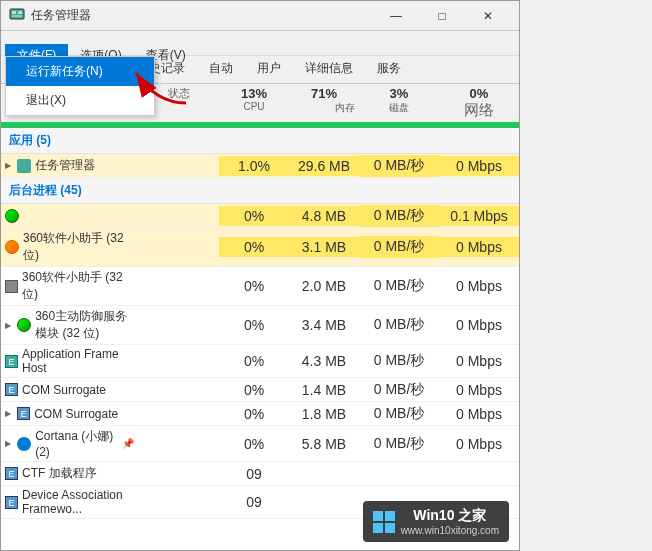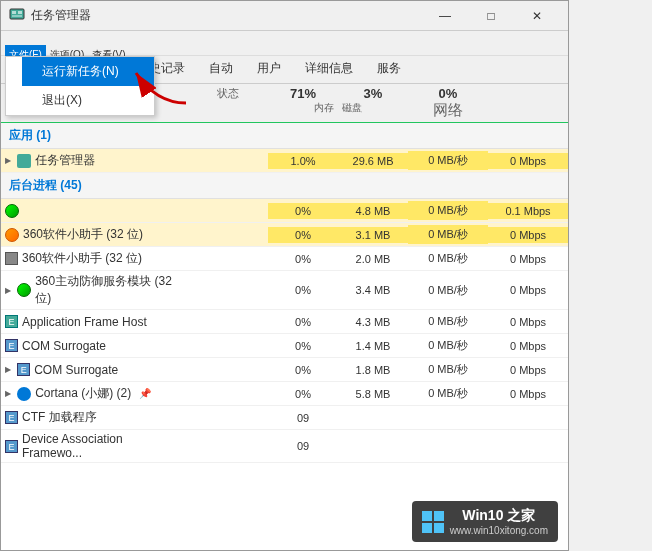--- a/index.html
+++ b/index.html
@@ -193,7 +193,7 @@
 </head>
 <body>
 
-<div style="position:relative; width:569px; height:551px; background:#f0f0f0; border:1px solid #999; overflow:hidden;">
+<div style="position:relative; width:520px; height:551px; background:#f0f0f0; border:1px solid #999; overflow:hidden;">
 
   <div class="title-bar">
     <span style="margin-right:6px;">

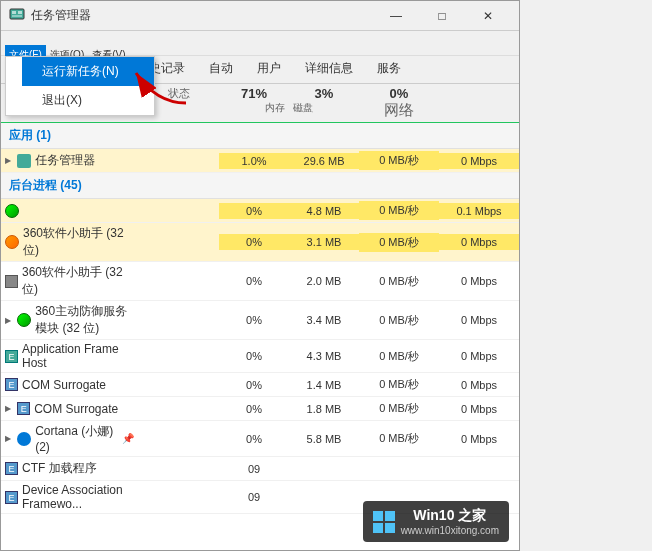--- a/index.html
+++ b/index.html
@@ -55,9 +55,9 @@
       position: relative;
     }
     .menu-item {
-      padding: 3px 4px;
+      padding: 3px 12px;
       cursor: pointer;
-      font-size: 10px;
+      font-size: 12px;
       color: #333;
       margin-top: 24px;
     }

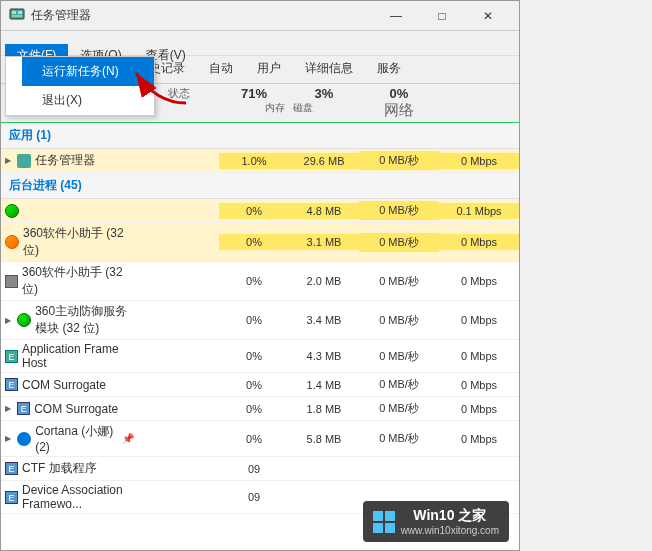--- a/index.html
+++ b/index.html
@@ -73,7 +73,6 @@
       box-shadow: 2px 2px 5px rgba(0,0,0,0.2);
       z-index: 100;
       min-width: 150px;
-      padding-left: 16px;
     }
     .dropdown-item {
       padding: 6px 20px;

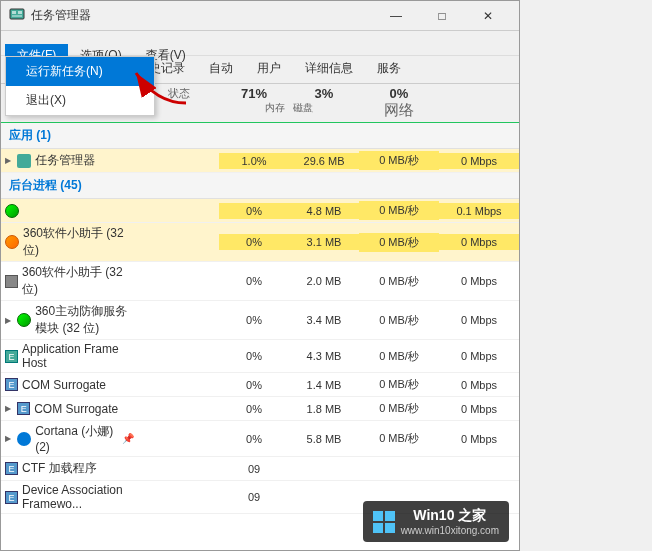--- a/index.html
+++ b/index.html
@@ -243,7 +243,7 @@
     <div class="tab">服务</div>
   </div>
 
-  <div style="background:#14532d; border-bottom:1px solid #22c55e;">
+  <div style="background:#14532d; border-bottom:6px solid #22c55e;">
     <div class="stats-row">
       <div class="stat-cell" style="text-align:left; padding-left:8px;">
         <span style="font-size:12px; color:#666;">名称</span>

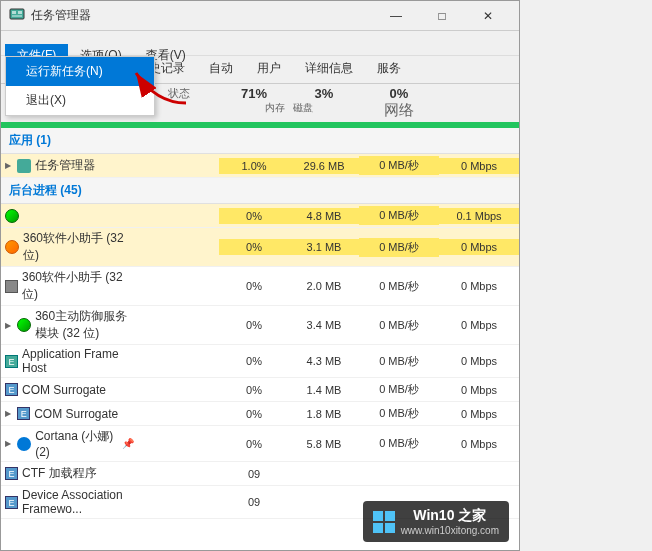--- a/index.html
+++ b/index.html
@@ -252,6 +252,10 @@
         <span style="font-size:11px; color:#666;">状态</span>
       </div>
       <div class="stat-cell">
+        <div style="font-size:13px; font-weight:bold; color:#333; text-align:center;">13%</div>
+        <div style="font-size:10px; color:#666; text-align:center;">CPU</div>
+      </div>
+      <div class="stat-cell">
         <div style="font-size:13px; font-weight:bold; color:#333; text-align:center;">71%</div>
         <div style="font-size:10px; color:#666; text-align:right;">内存</div>
       </div>

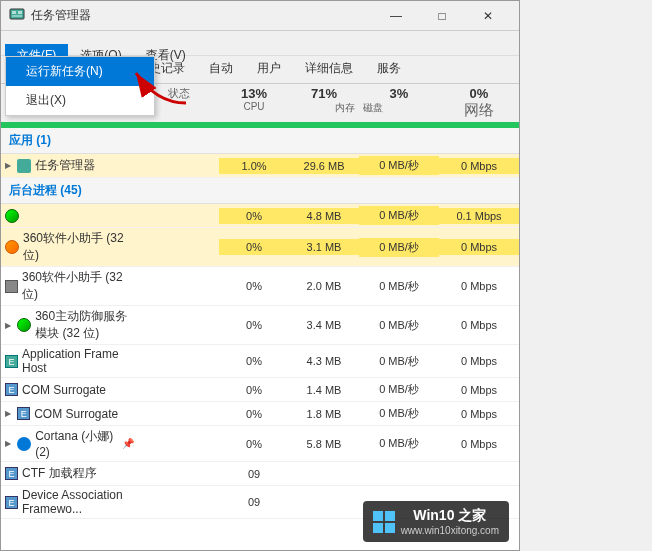--- a/index.html
+++ b/index.html
@@ -261,7 +261,7 @@
       </div>
       <div class="stat-cell">
         <div style="font-size:13px; font-weight:bold; color:#333; text-align:center;">3%</div>
-        <div style="font-size:10px; color:#666; text-align:left;">磁盘</div>
+        <div style="font-size:10px; color:#666; text-align:center;">磁盘</div>
       </div>
       <div class="stat-cell">
         <div style="font-size:13px; font-weight:bold; color:#333; text-align:center;">0%</div>

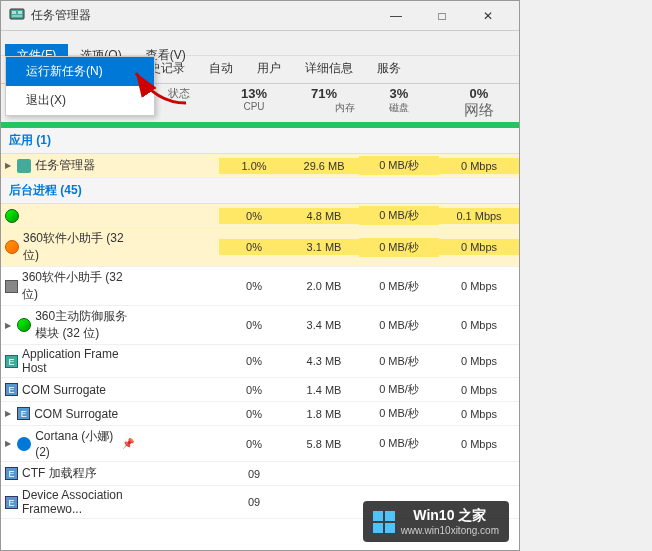--- a/index.html
+++ b/index.html
@@ -273,7 +273,7 @@
   <div class="main-content" style="height:calc(551px - 30px - 25px - 28px - 40px); overflow-y:auto; background:white;">
 
     <div class="section-header">
-      <span>应用 (1)</span>
+      <span>应用 (5)</span>
     </div>
 
     <div class="process-row highlighted">

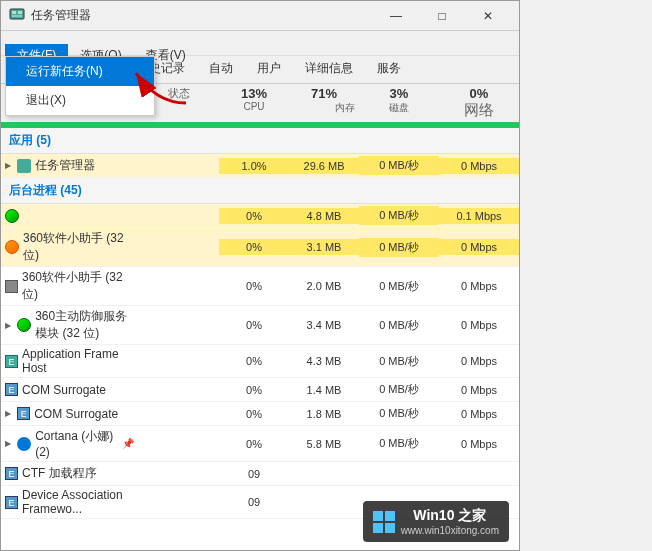--- a/index.html
+++ b/index.html
@@ -142,7 +142,7 @@
     }
     .process-cell {
       text-align: center;
-      font-size: 11px;
+      font-size: 14px;
       color: #333;
       padding: 2px 4px;
     }

